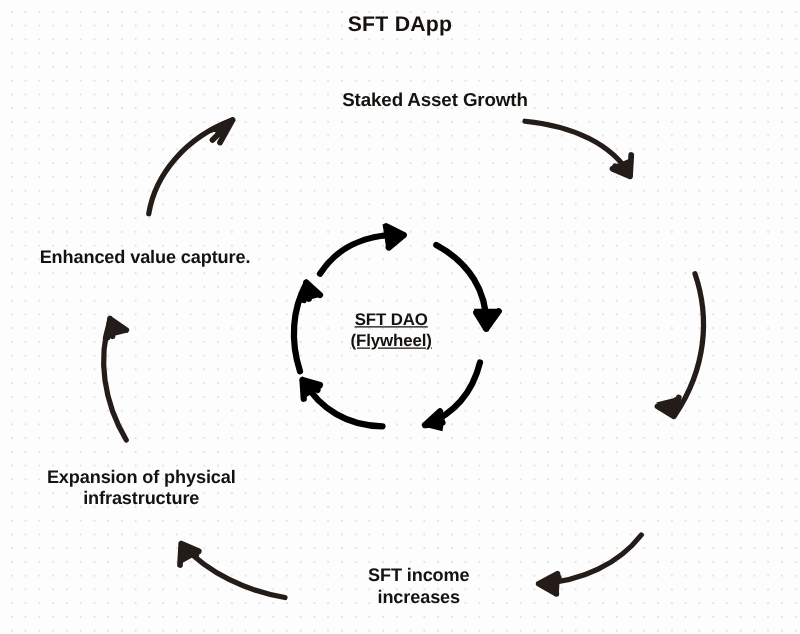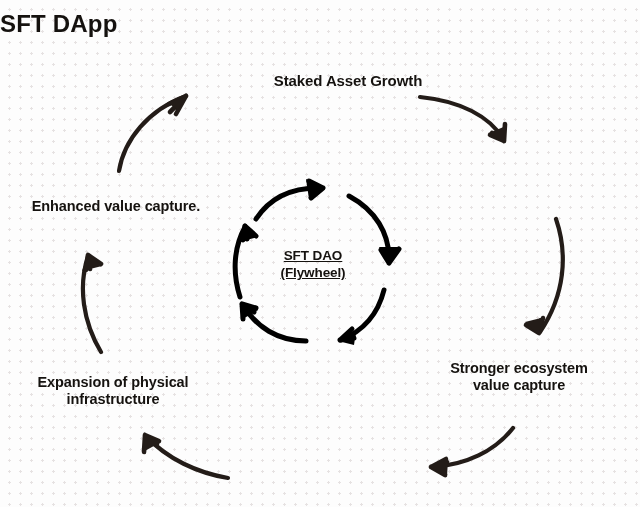--- a/index.html
+++ b/index.html
@@ -43,8 +43,8 @@
     left: 0;
     top: 10px;
     width: 640px;
-    text-align: left;
-    font-size: 24px;
+    text-align: center;
+    font-size: 17px;
     letter-spacing: 0.2px;
   }
   #lbl-staked {

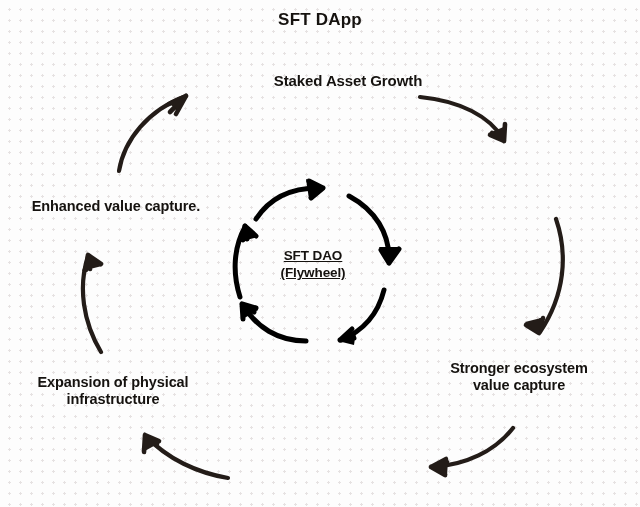--- a/index.html
+++ b/index.html
@@ -179,8 +179,6 @@
   <div class="lbl" id="lbl-staked">Staked Asset Growth</div>
 
 
-  <div class="lbl" id="lbl-stronger">Stronger ecosystem
-value capture</div>
 
 
   <div class="lbl" id="lbl-enhanced">Enhanced value capture.</div>

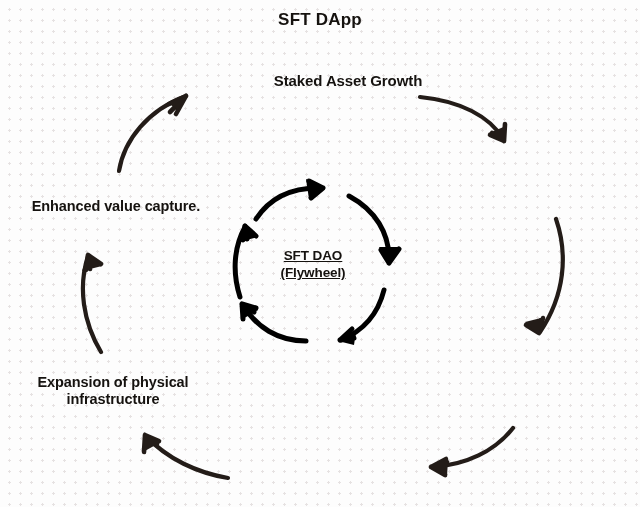--- a/index.html
+++ b/index.html
@@ -180,6 +180,8 @@
 
 
 
+  <div class="lbl" id="lbl-income">SFT income
+increases</div>
 
   <div class="lbl" id="lbl-enhanced">Enhanced value capture.</div>
 

